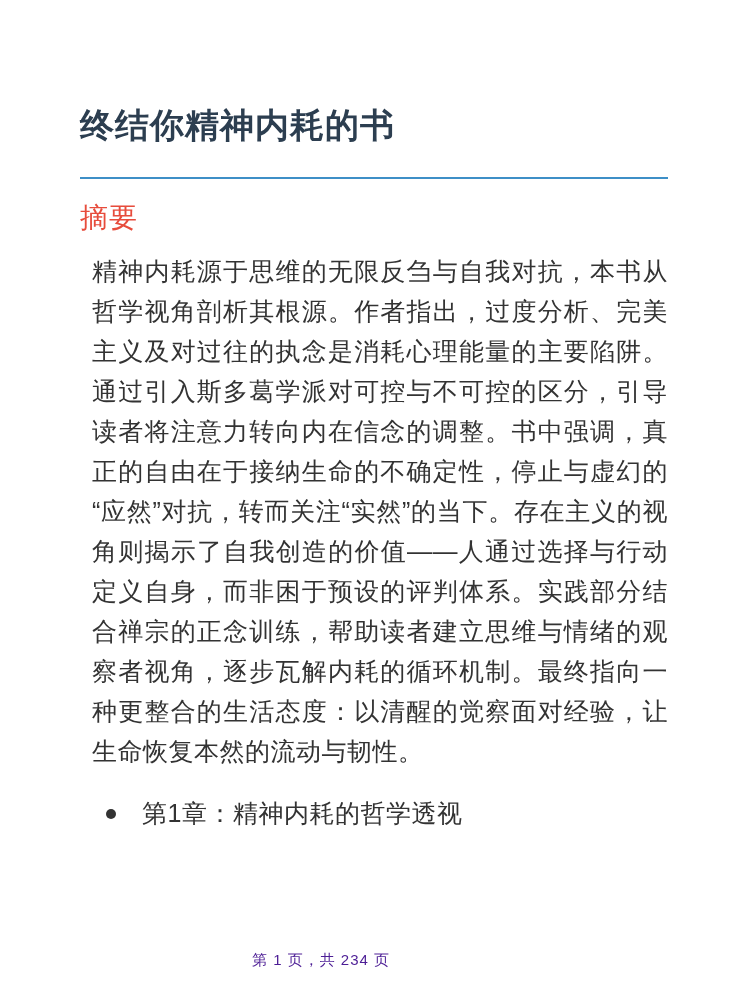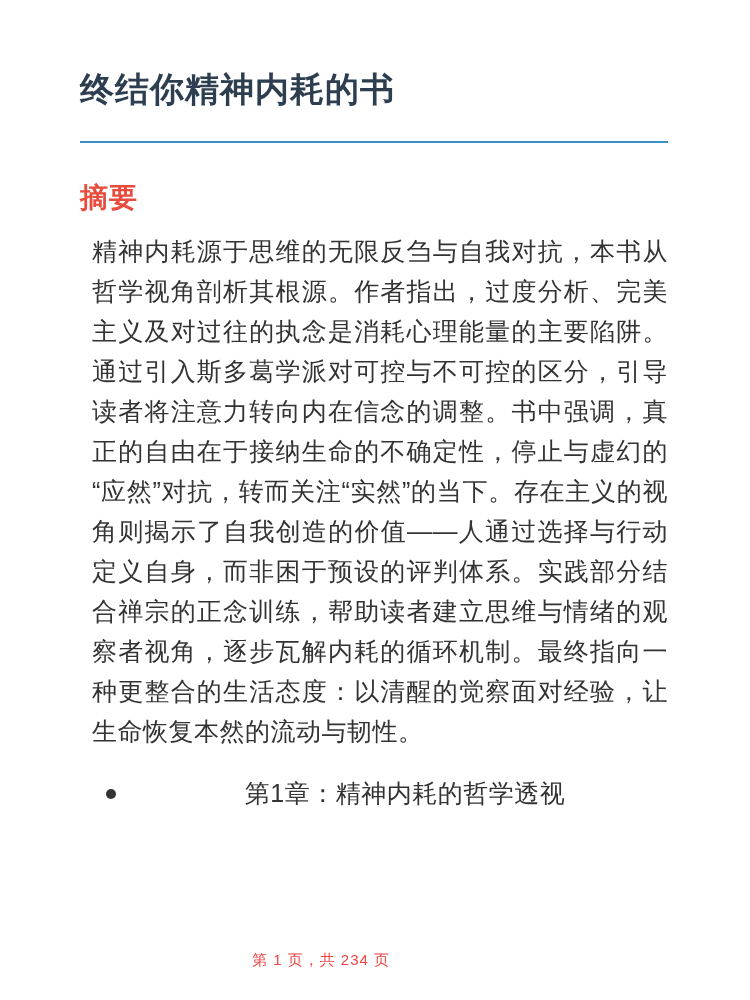--- a/index.html
+++ b/index.html
@@ -18,7 +18,7 @@
     width: 750px;
     height: 1000px;
     box-sizing: border-box;
-    padding: 68px 82px 0 80px;
+    padding: 104px 82px 0 80px;
     background: #ffffff;
   }
   .doc-title {

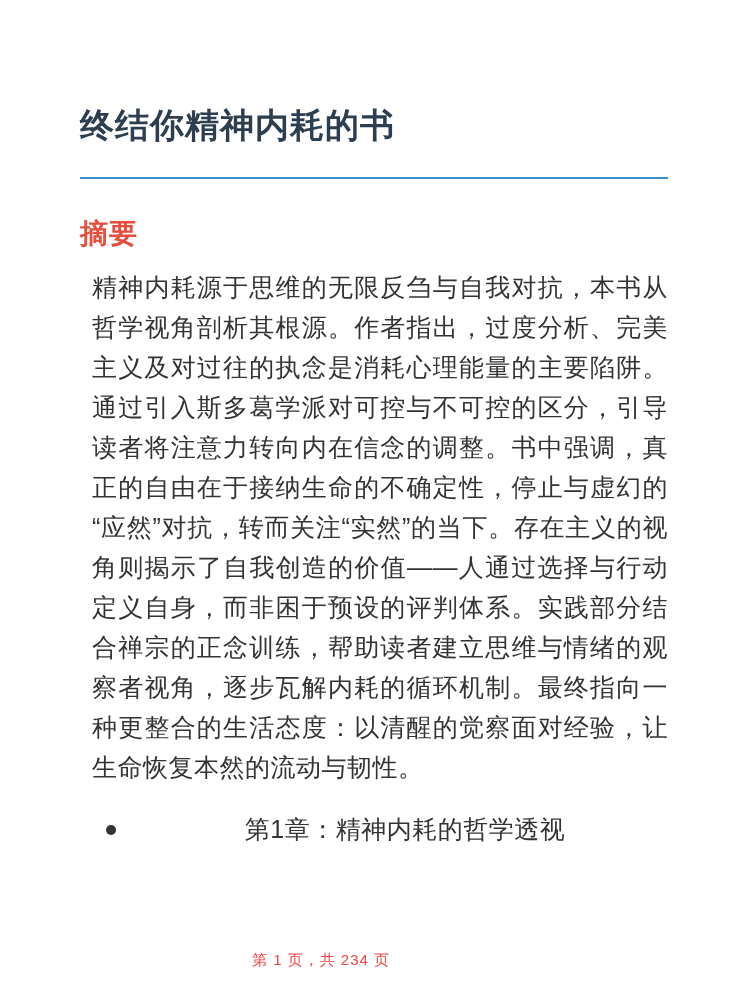--- a/index.html
+++ b/index.html
@@ -35,10 +35,10 @@
     margin: 30px 0 0 0;
   }
   .section-heading {
-    margin: 38px 0 0 0;
+    margin: 22px 0 0 0;
     font-size: 28px;
     line-height: 1.2;
-    font-weight: bold;
+    font-weight: normal;
     color: #e74c3c;
     letter-spacing: 1px;
   }

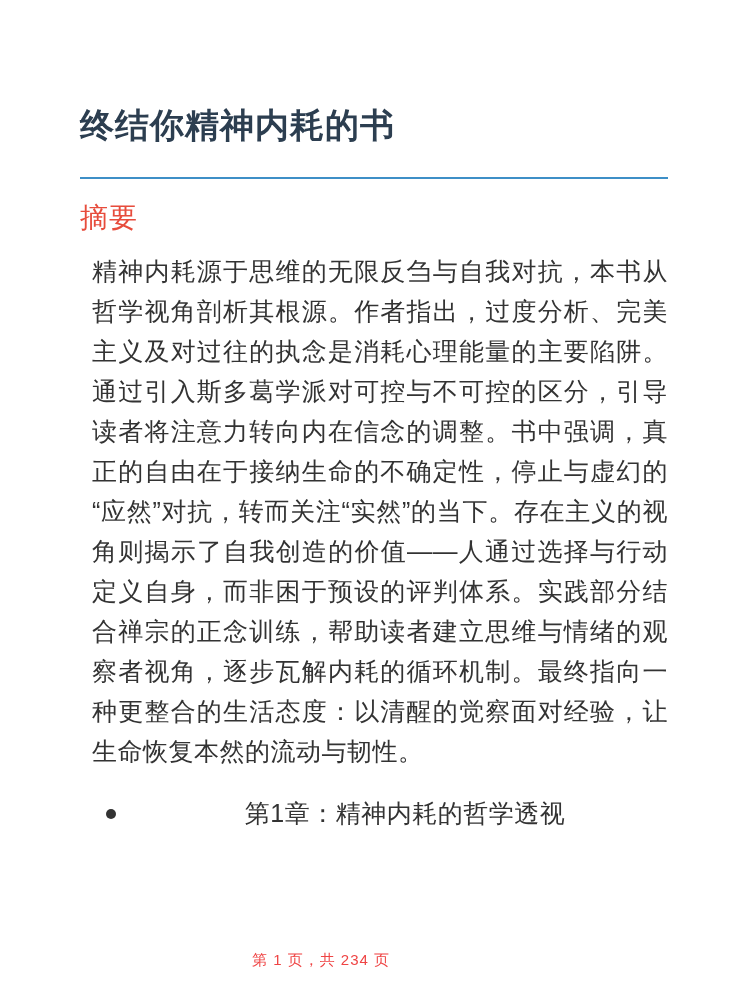--- a/index.html
+++ b/index.html
@@ -57,7 +57,6 @@
     list-style: none;
     margin: 25px 0 0 0;
     padding: 0;
-    text-align: center;
   }
   .toc-item {
     position: relative;

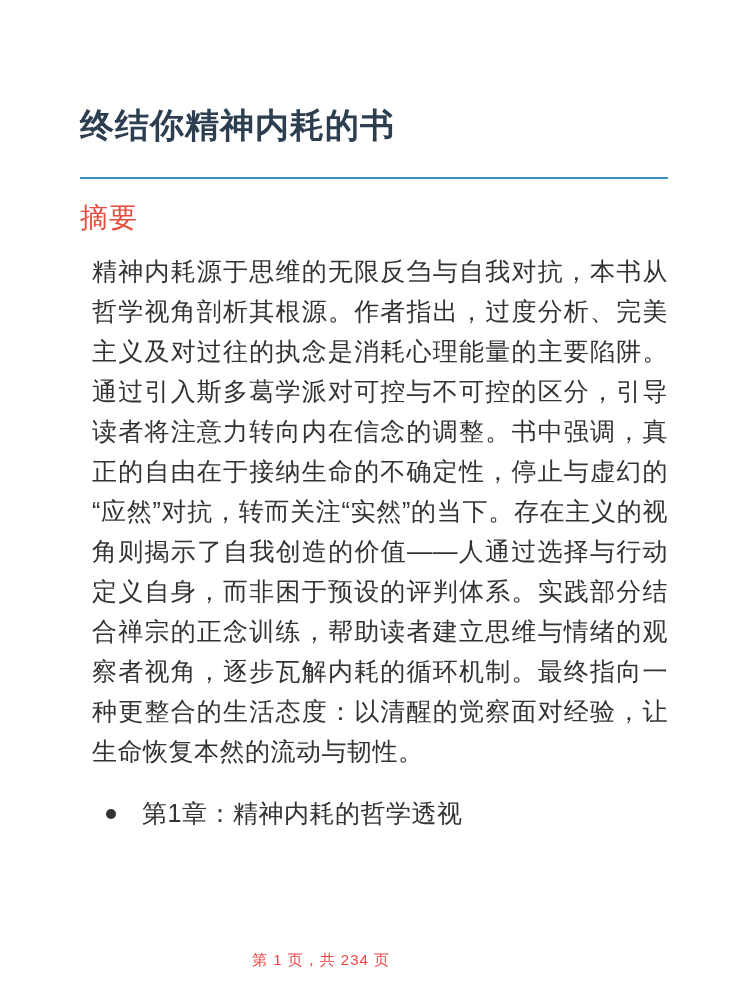--- a/index.html
+++ b/index.html
@@ -82,7 +82,7 @@
     width: 642px;
     text-align: center;
     font-size: 15px;
-    color: #ef4444;
+    color: #4c1d95;
     letter-spacing: 1px;
   }
 </style>

